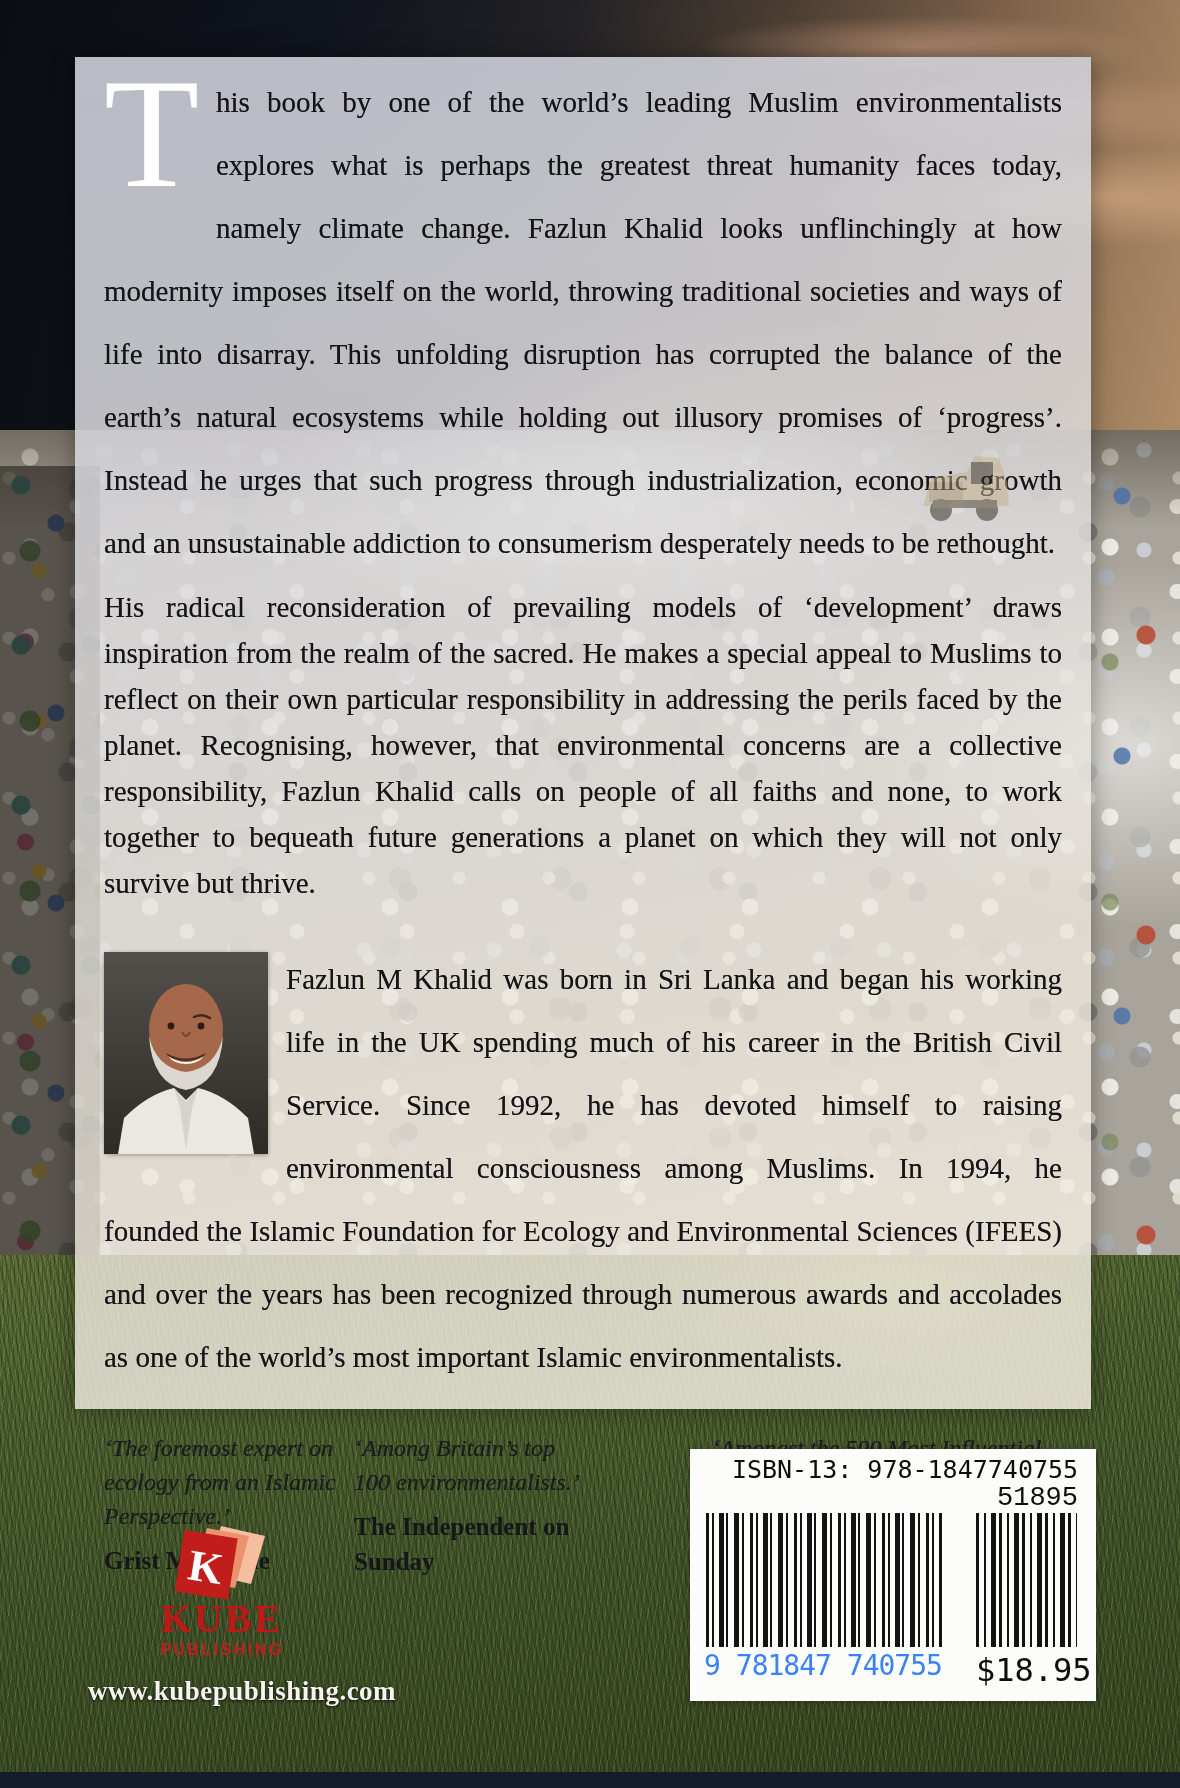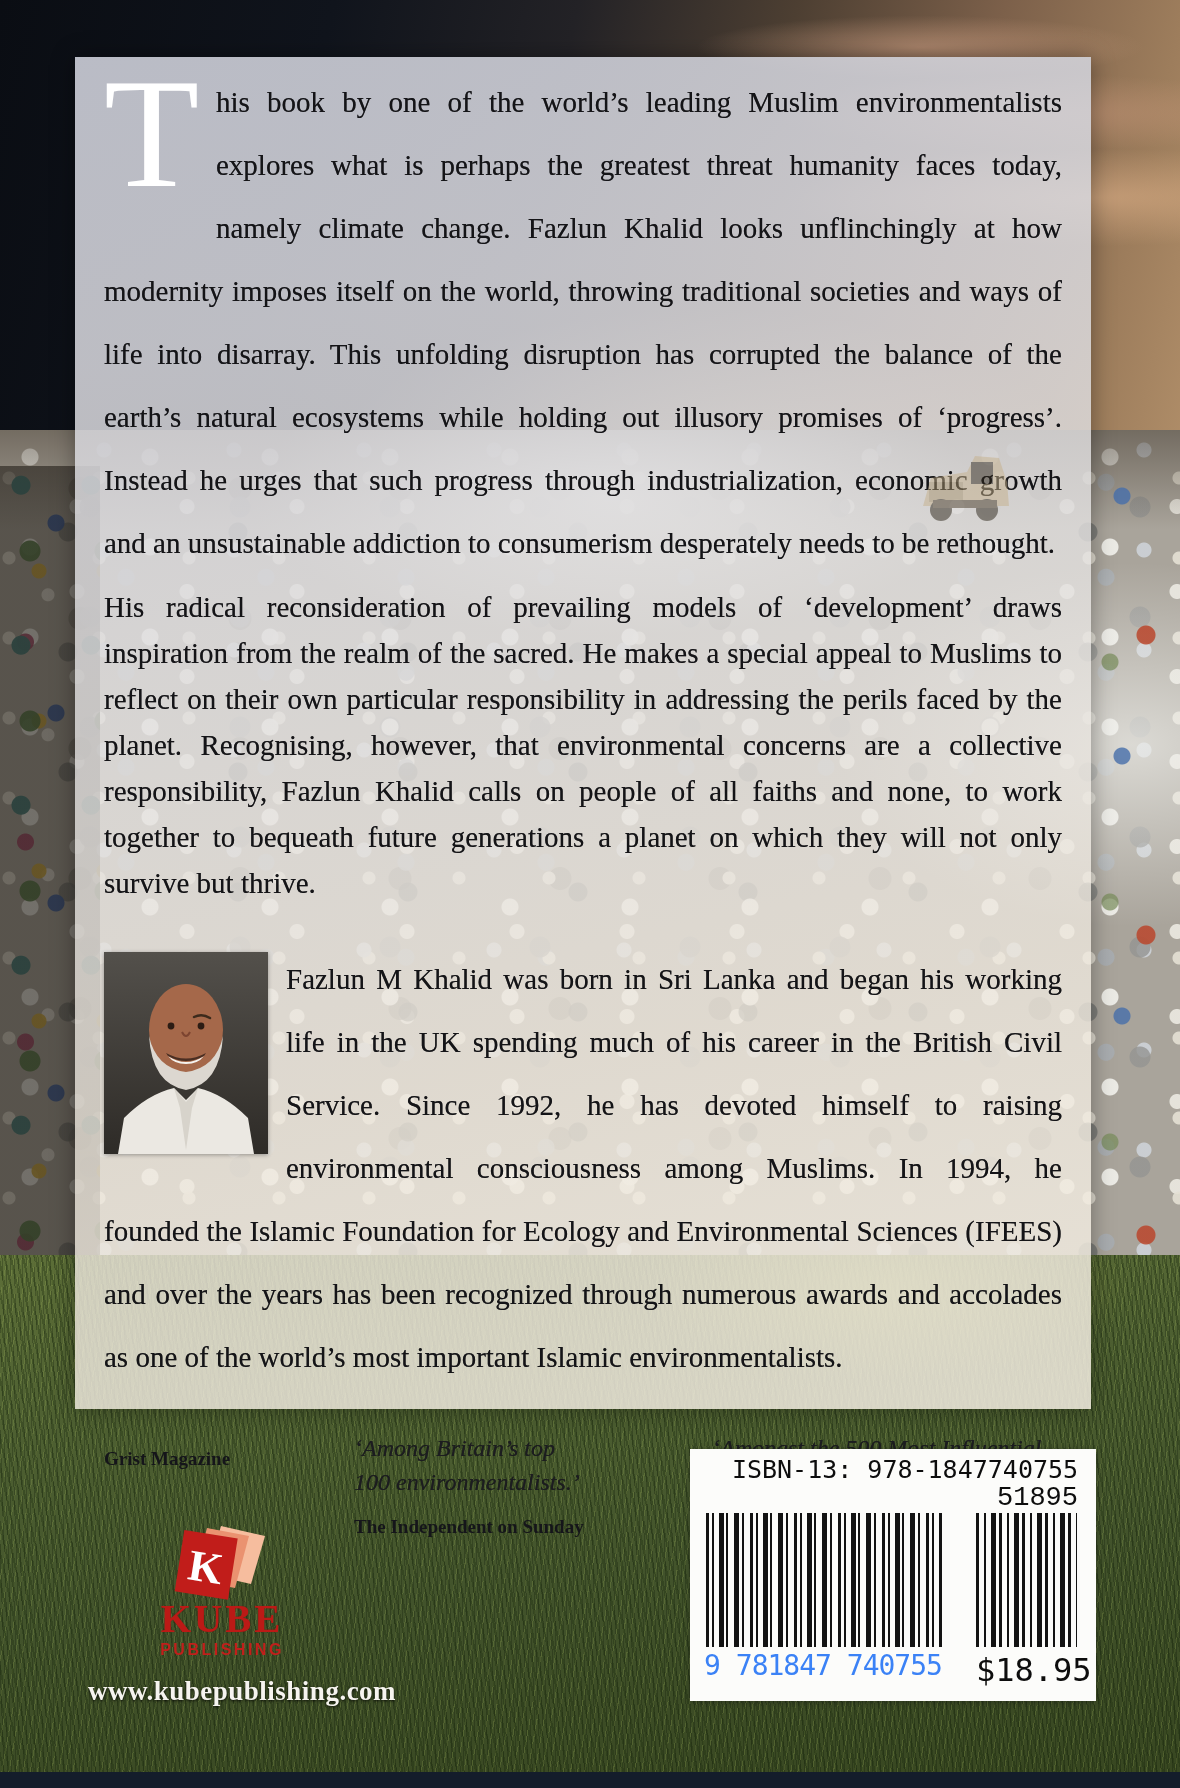--- a/index.html
+++ b/index.html
@@ -163,6 +163,7 @@
 
       <div class="quotes-row">
         <div class="qcol1">
+          <p class="quote-text">‘The foremost expert on ecology from an Islamic Perspective.’</p>
           <p class="quote-source">Grist Magazine</p>
         </div>
         <div class="qcol2">

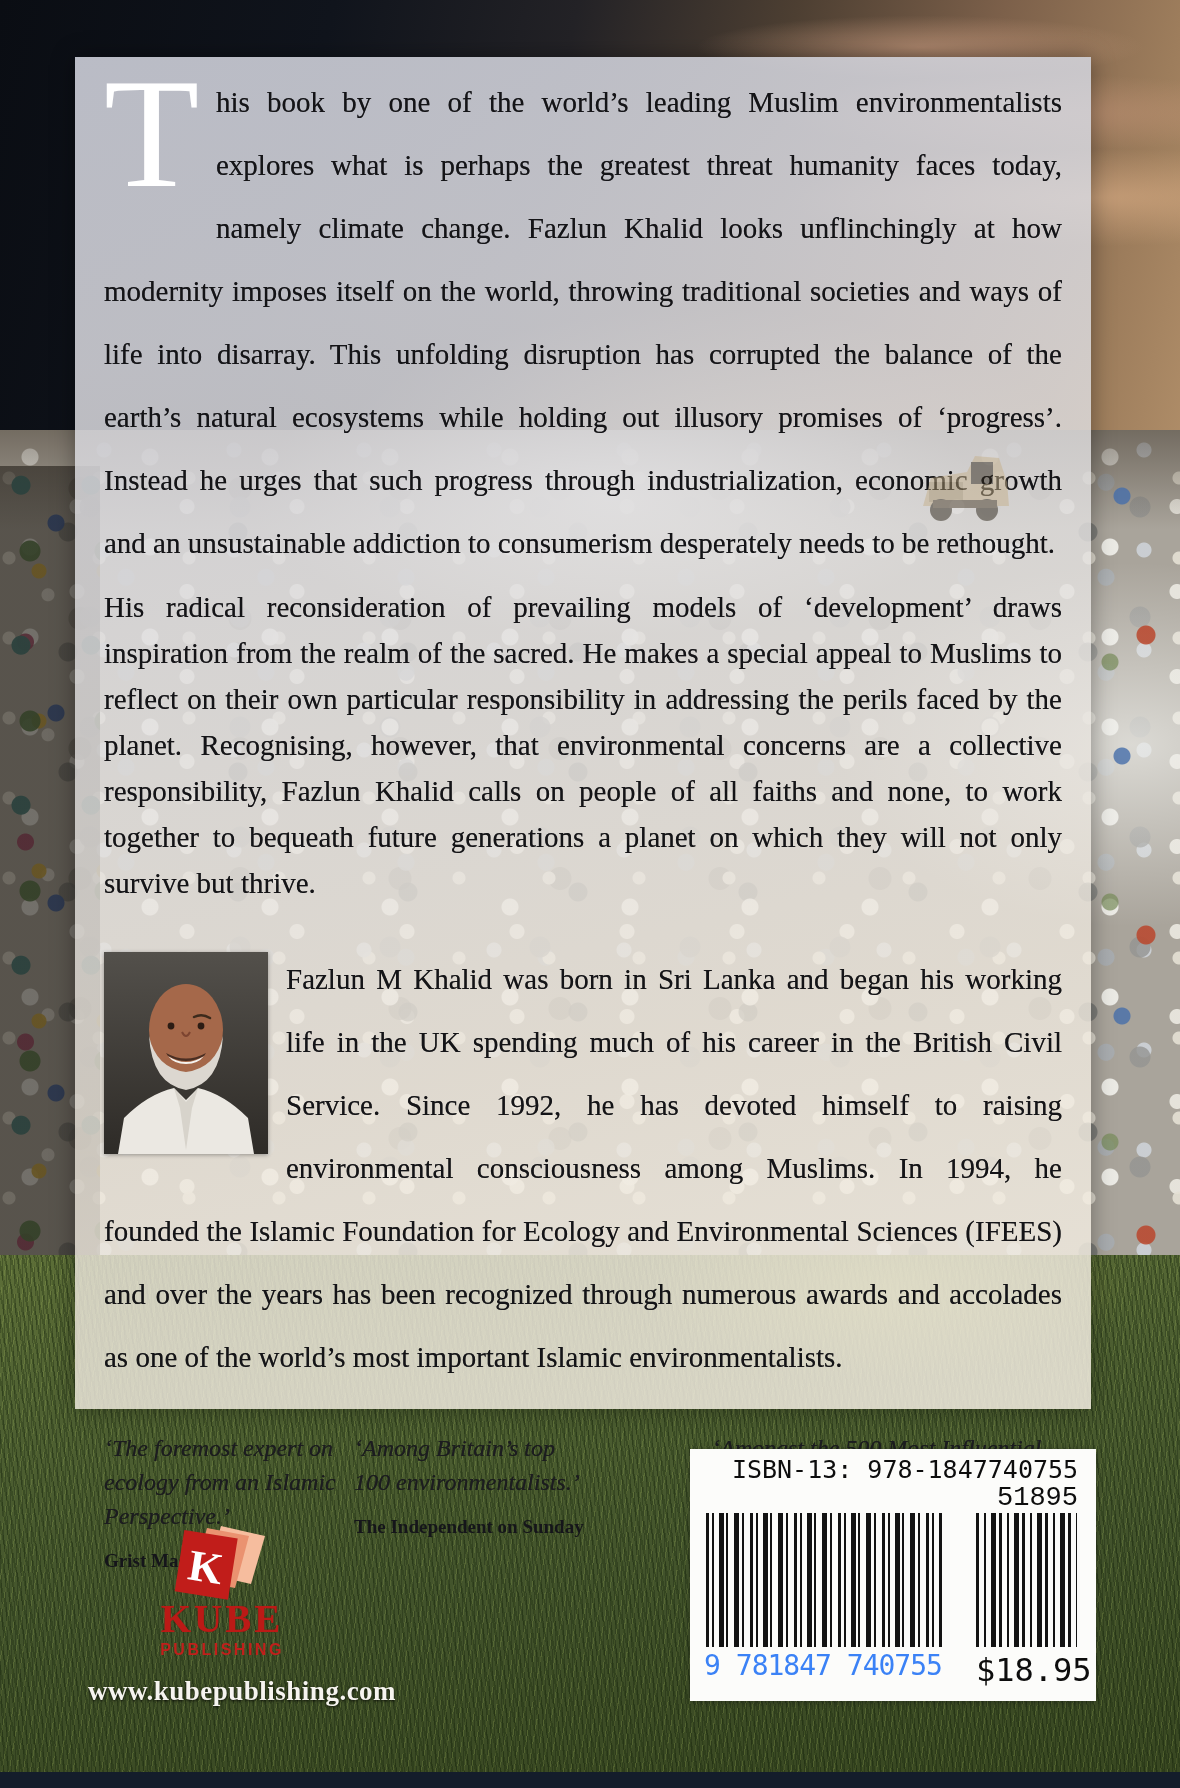--- a/index.html
+++ b/index.html
@@ -79,7 +79,7 @@
   .qcol3{width:350px;flex:0 0 auto;}
   .quote-text{margin:0;font-style:italic;font-size:24px;line-height:34px;color:#1c1c20;
               text-shadow:0 0 .5px rgba(10,10,14,.55);}
-  .quote-source{margin:10px 0 0 0;font-weight:bold;font-size:19px;line-height:35px;color:#15151a;}
+  .quote-source{margin:10px 0 0 0;font-weight:bold;font-size:25px;line-height:35px;color:#15151a;}
 
   
   .logo-books{position:absolute;left:163px;top:1526px;width:116px;height:80px;z-index:3;}

